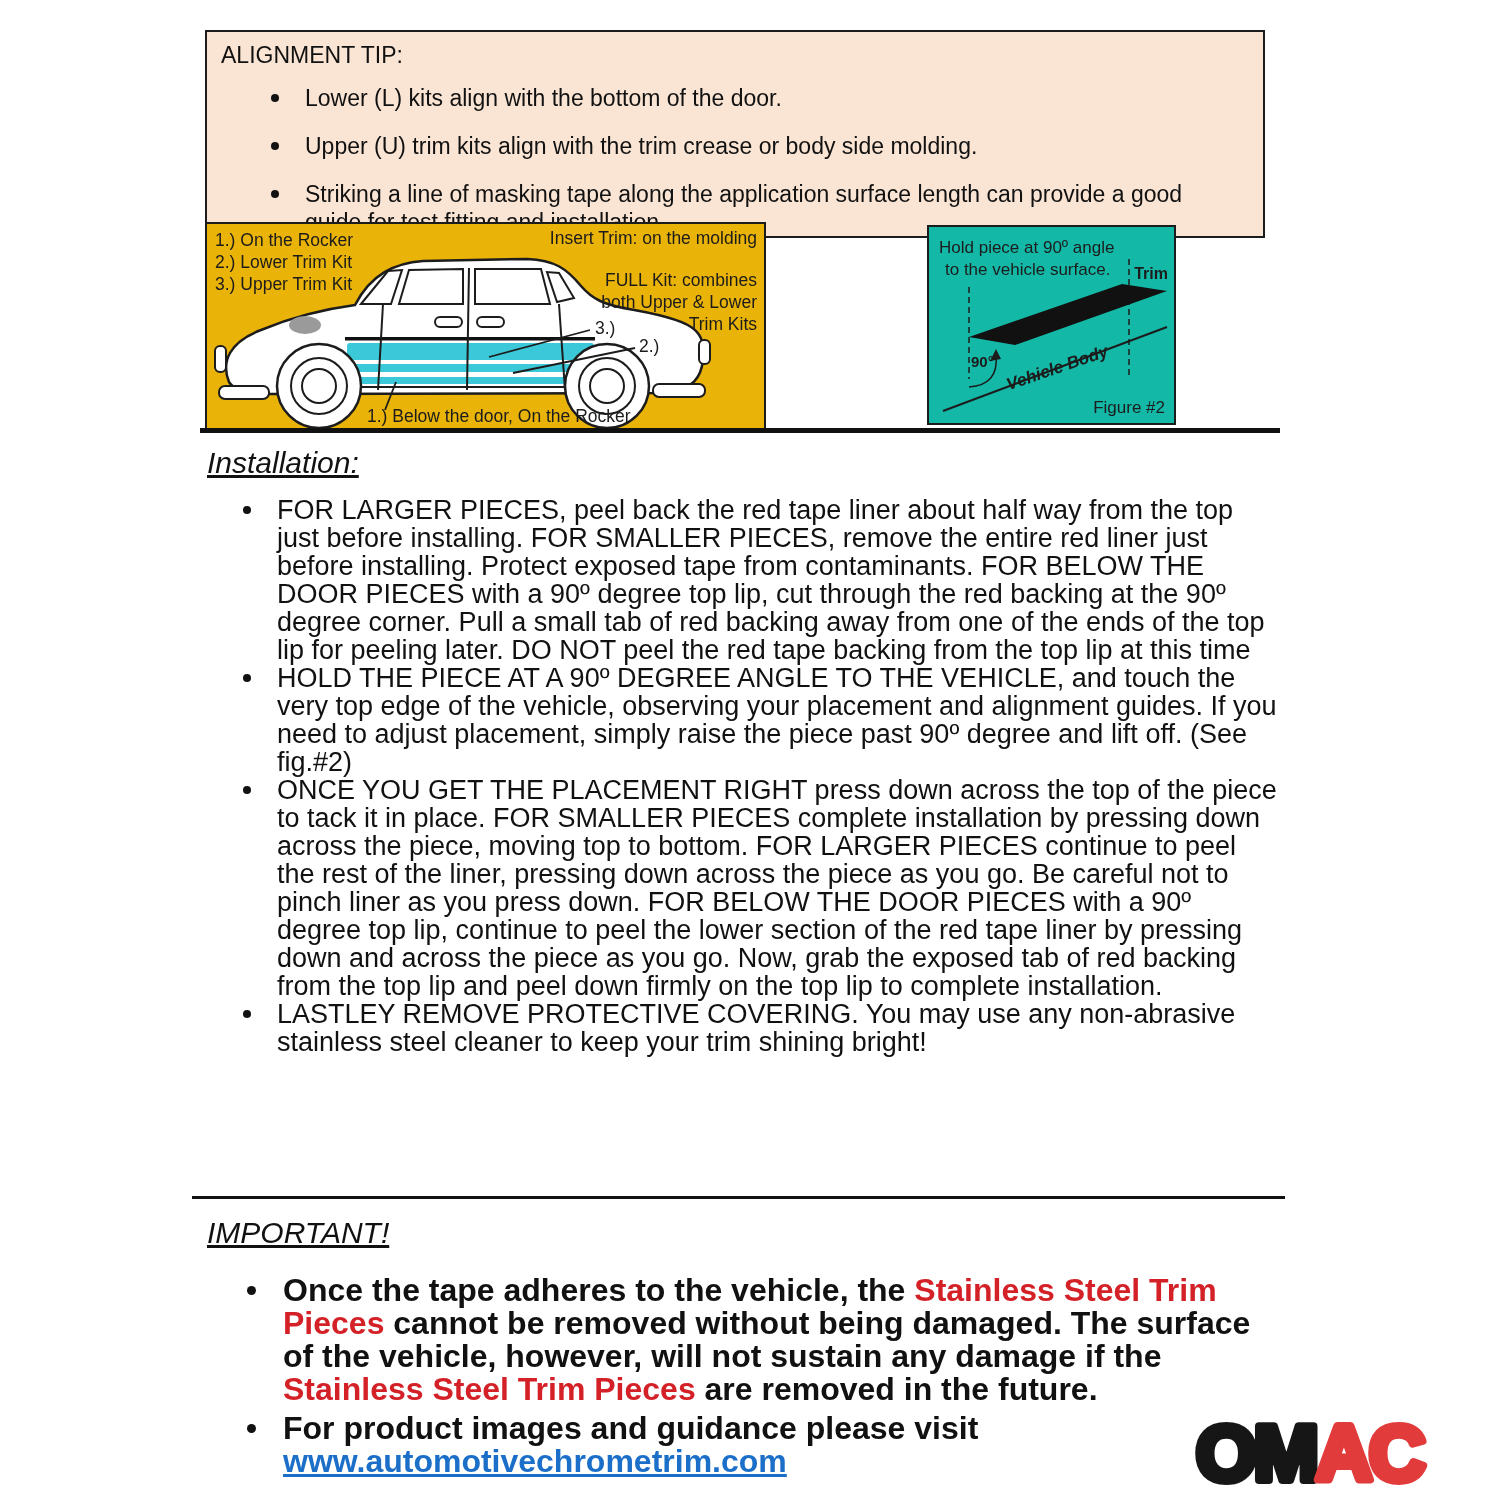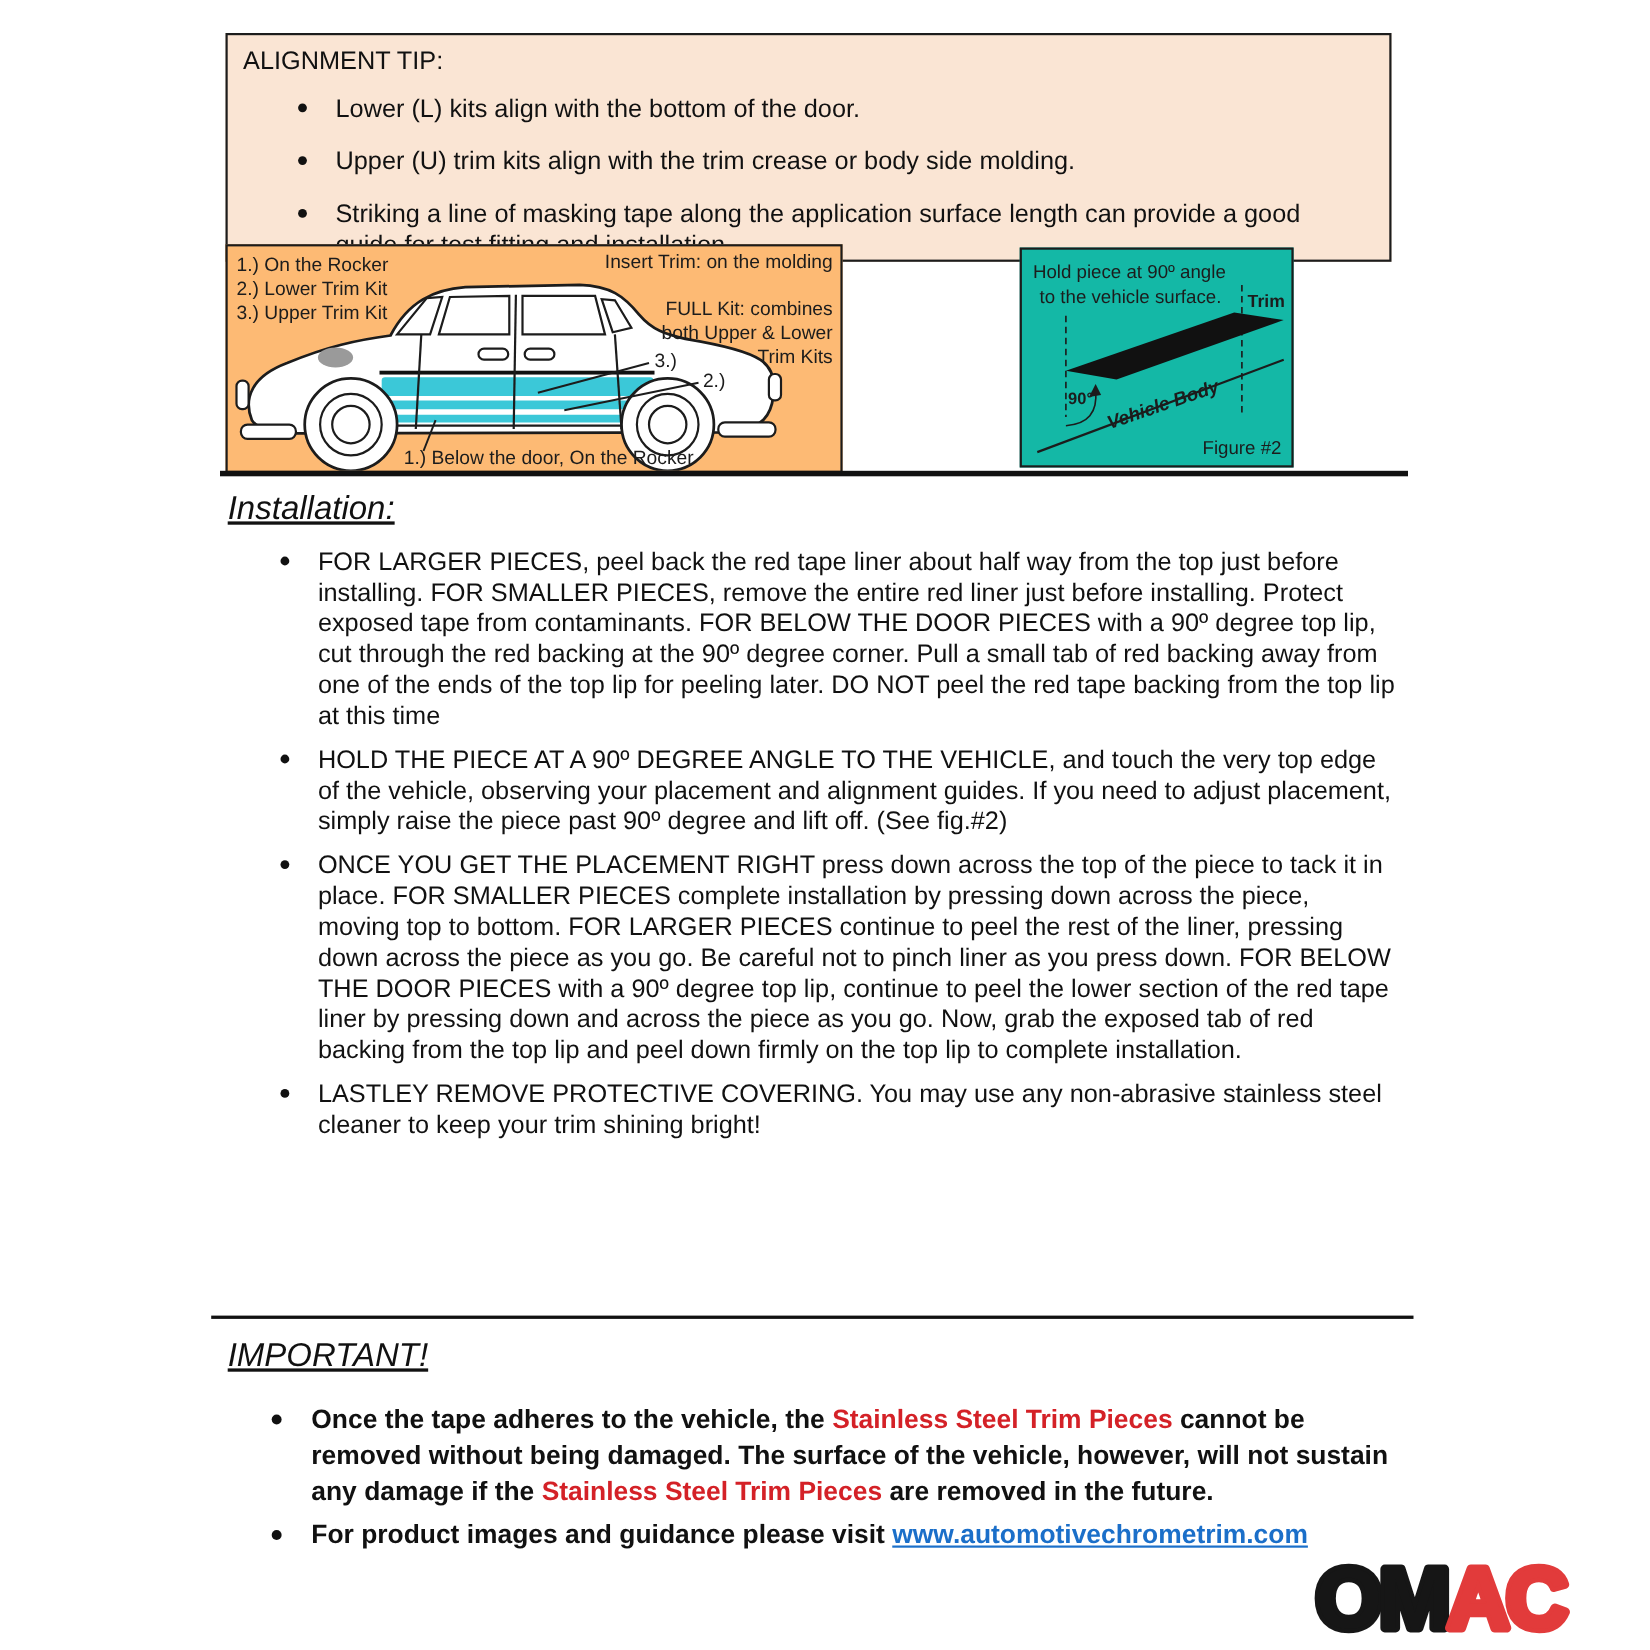--- a/index.html
+++ b/index.html
@@ -24,7 +24,7 @@
   
   .car-box{
     position:absolute;left:205px;top:222px;width:561px;height:208px;
-    box-sizing:border-box;border:2px solid #1c1c1c;background:#fdba74;
+    box-sizing:border-box;border:2px solid #1c1c1c;background:#eab308;
   }
   .fig2-box{
     position:absolute;left:927px;top:225px;width:249px;height:200px;

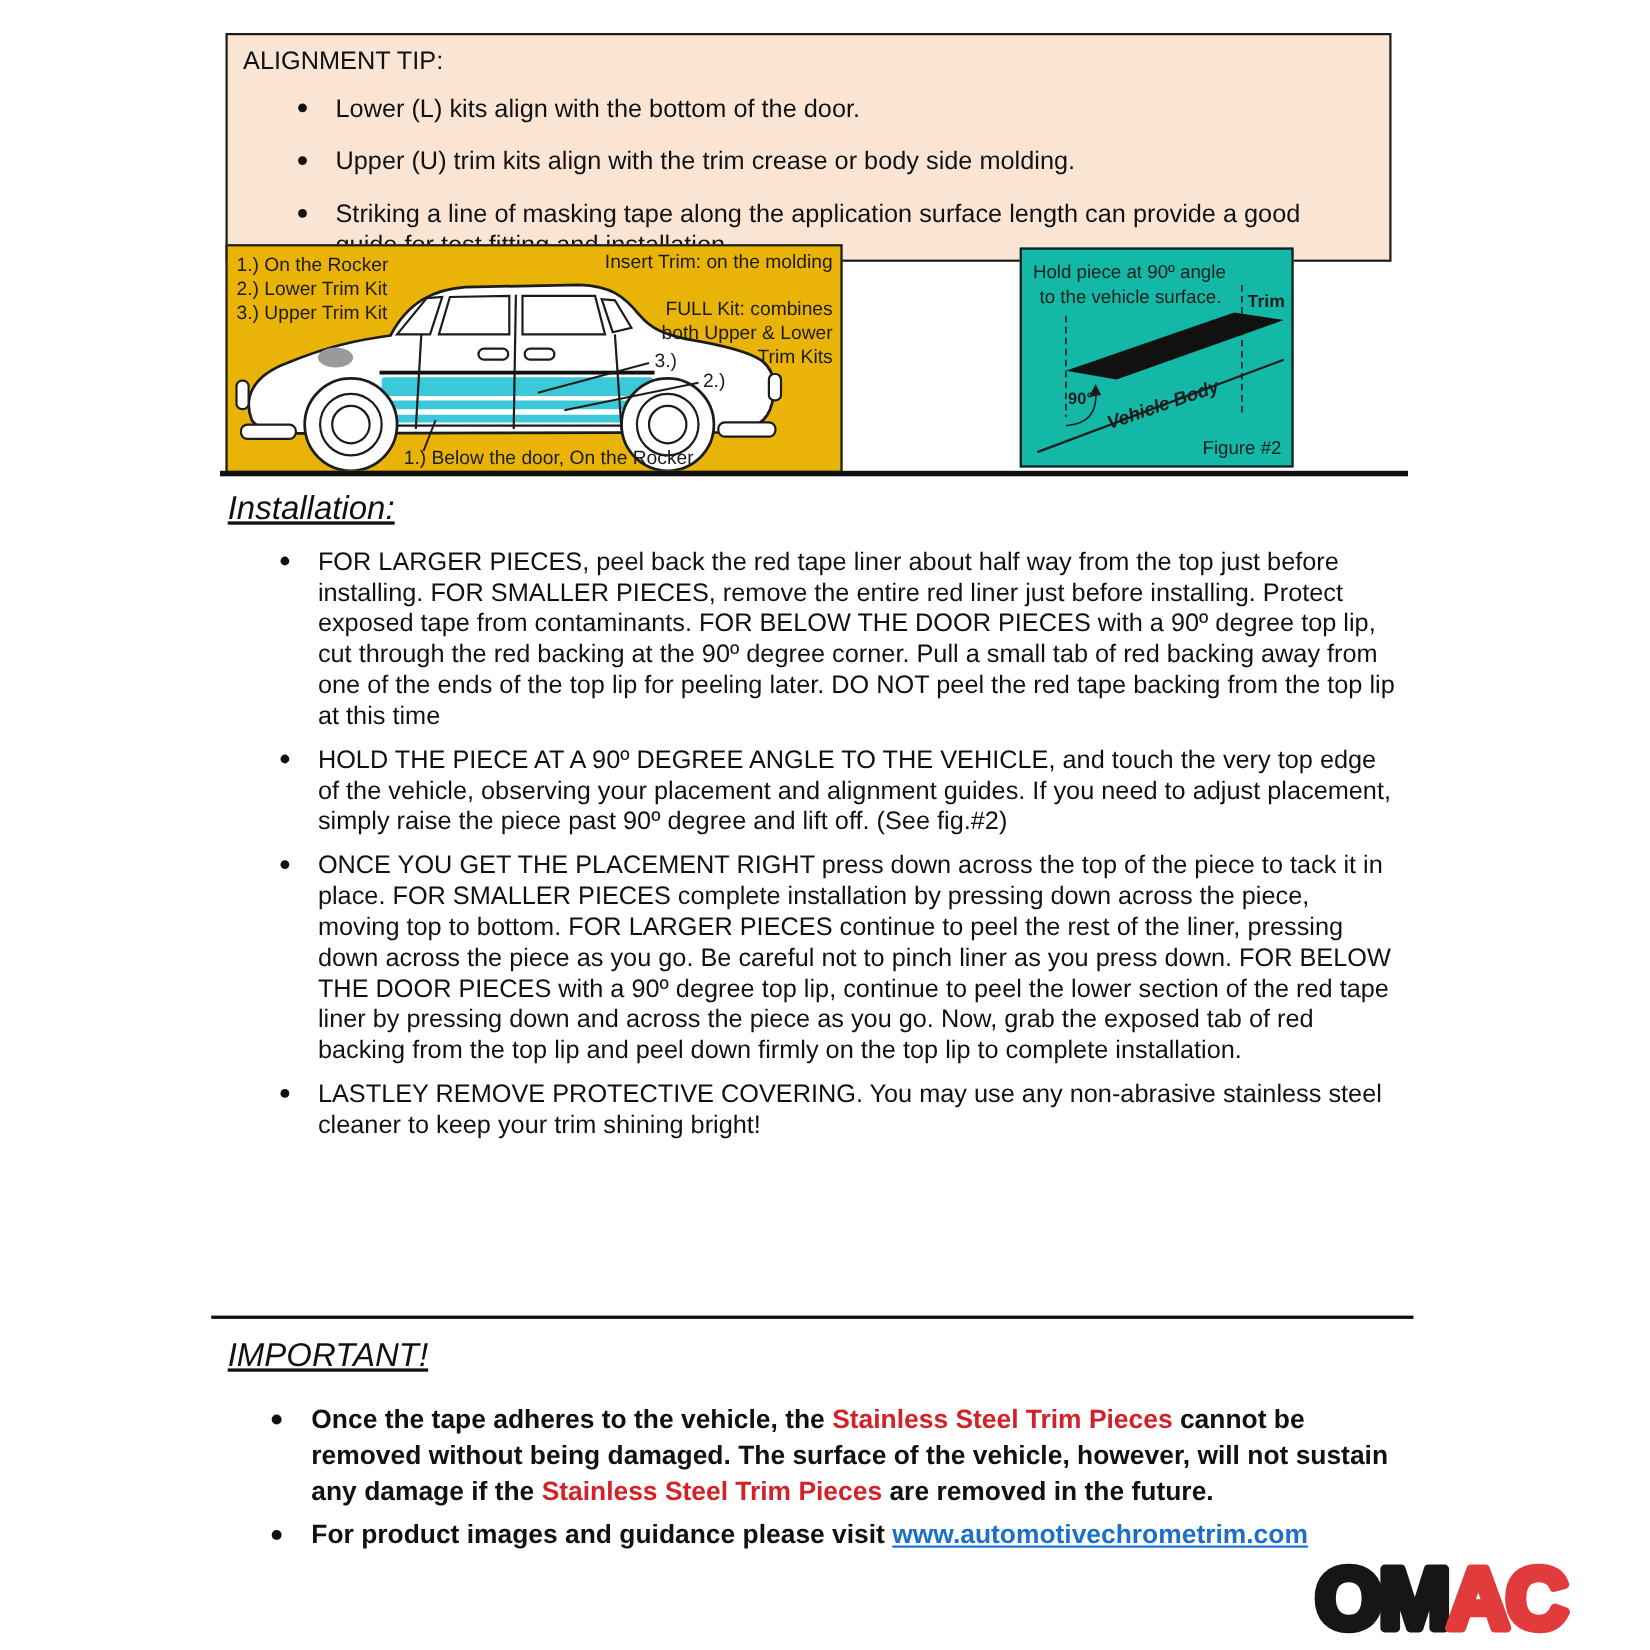--- a/index.html
+++ b/index.html
@@ -41,7 +41,7 @@
     margin:0 0 16px 2px;font-weight:400;
   }
   .inst-list{list-style:none;margin:10px 0 0 0;padding:0 0 0 72px;}
-  .inst-list li{position:relative;font-size:23px;line-height:28px;margin:12px;}
+  .inst-list li{position:relative;font-size:27px;line-height:28px;margin:0;}
   .inst-list li::before{
     content:"";position:absolute;left:-34px;top:10px;width:8px;height:8px;
     border-radius:50%;background:#111;

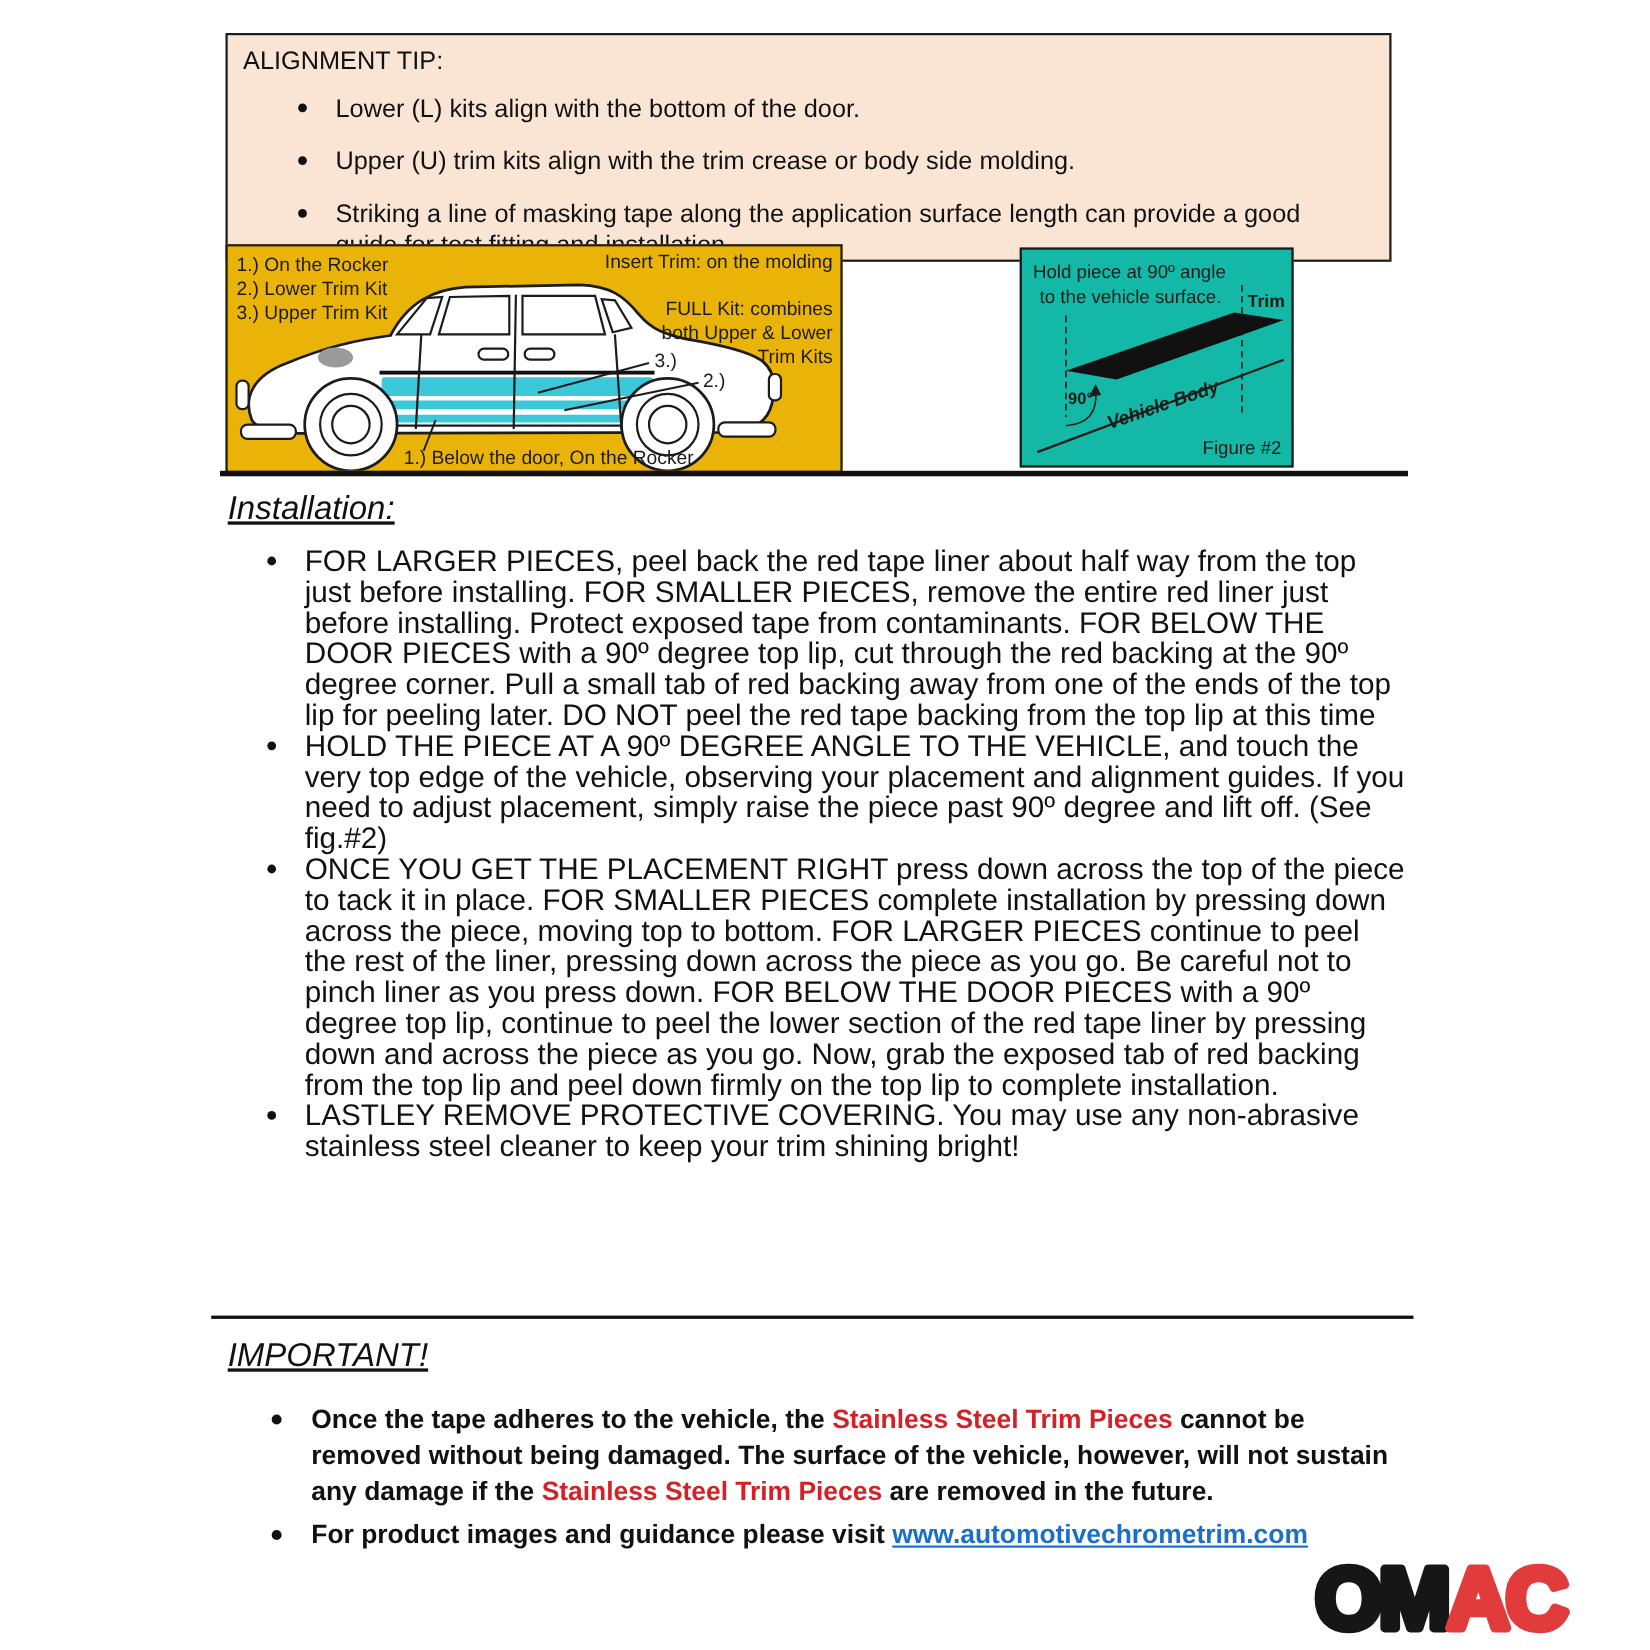--- a/index.html
+++ b/index.html
@@ -50,7 +50,7 @@
   .divider{position:absolute;left:192px;top:1196px;width:1093px;height:3px;background:#111;}
   .section-important{position:absolute;left:205px;top:1216px;width:1062px;}
   .imp-list{list-style:none;margin:24px 0 0 0;padding:0 0 0 78px;}
-  .imp-list li{position:relative;font-size:24px;line-height:33px;font-weight:bold;margin-bottom:6px;}
+  .imp-list li{position:relative;font-size:32px;line-height:33px;font-weight:bold;margin-bottom:6px;}
   .imp-list li::before{
     content:"";position:absolute;left:-36px;top:12px;width:9px;height:9px;
     border-radius:50%;background:#111;

